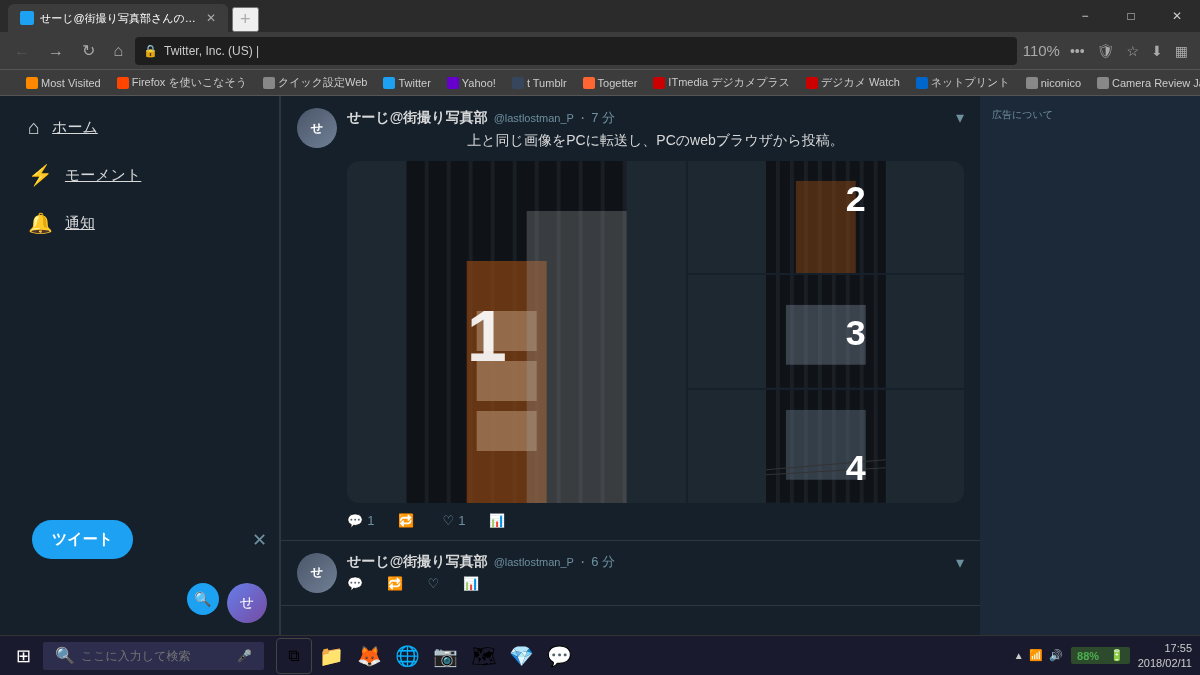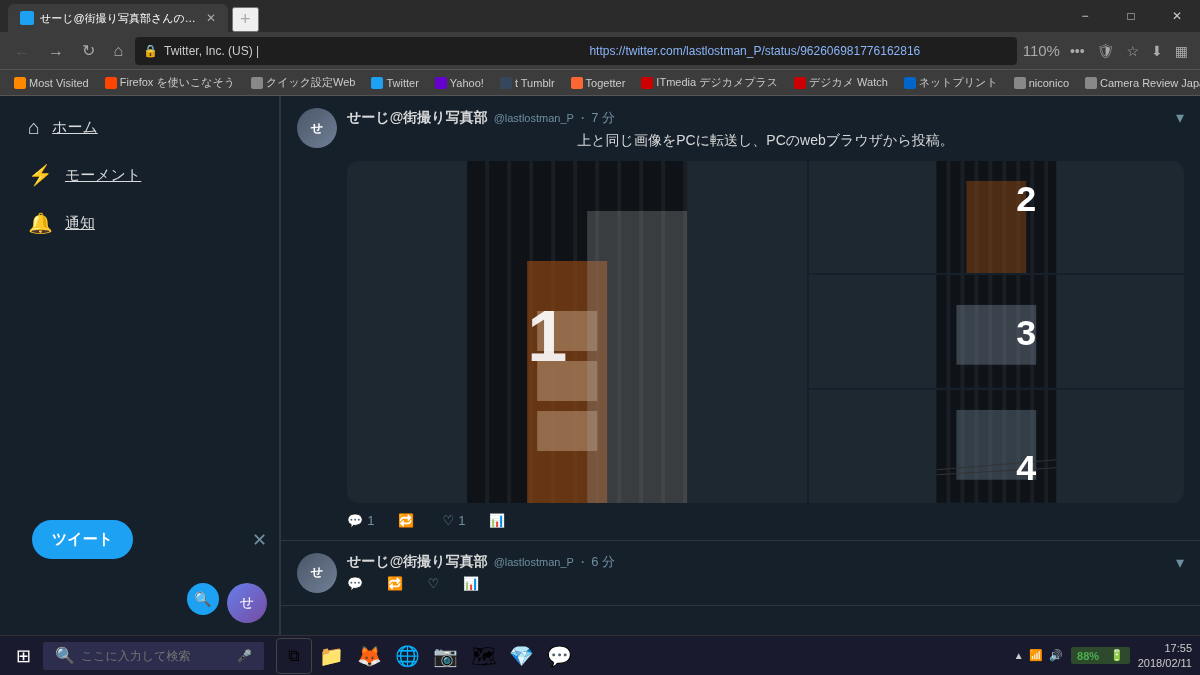--- a/index.html
+++ b/index.html
@@ -125,7 +125,6 @@
     <div class="address-bar-wrap">
       <span class="lock-icon">🔒</span>
       <span class="address-text"><span>Twitter, Inc. (US)</span> | </span>
-      <span class="address-text address-url">https://twitter.com/lastlostman_P/status/962606981776162816</span>
     </div>
     <span class="zoom-text">110%</span>
     <div class="toolbar-icons">

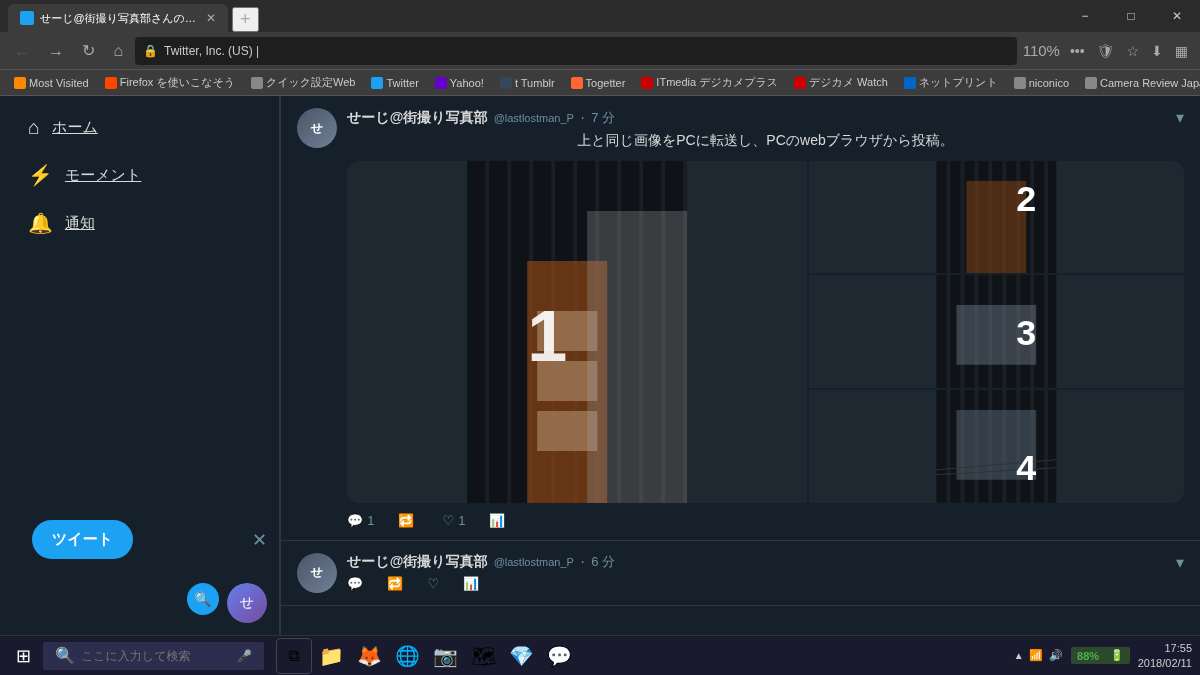--- a/index.html
+++ b/index.html
@@ -27,7 +27,7 @@
     .tb-icon { color: #aaa; font-size: 14px; cursor: pointer; padding: 4px; }
 
     
-    .bookmarks-bar { display: flex; align-items: center; background: #3c3c3c; height: 26px; padding: 0 8px; gap: 4px; font-size: 11px; color: #ccc; border-bottom: 1px solid #555; overflow: hidden; }
+    .bookmarks-bar { display: flex; align-items: center; background: #3c3c3c; height: 26px; padding: 0 20px; gap: 4px; font-size: 11px; color: #ccc; border-bottom: 1px solid #555; overflow: hidden; }
     .bm-item { display: flex; align-items: center; gap: 3px; padding: 2px 6px; border-radius: 3px; cursor: pointer; white-space: nowrap; }
     .bm-favicon { width: 12px; height: 12px; border-radius: 2px; flex-shrink: 0; }
 

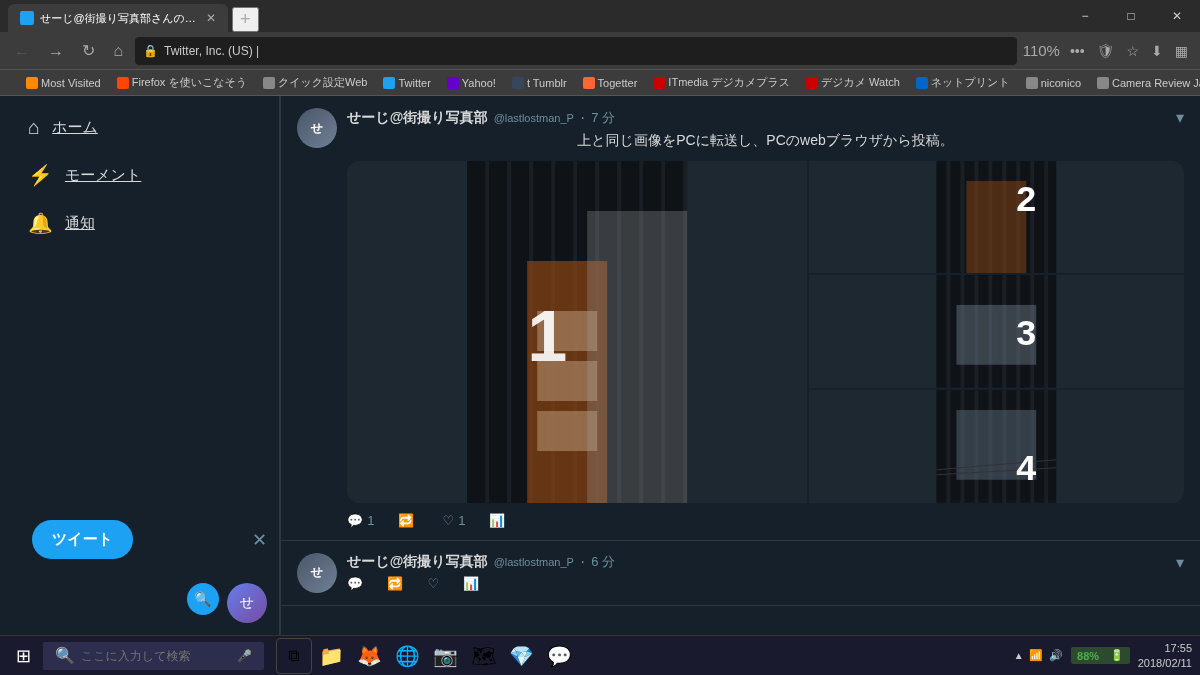--- a/index.html
+++ b/index.html
@@ -374,6 +374,9 @@
 
       </div>
 
+      <div class="right-panel">
+        <div class="ad-label">広告について</div>
+      </div>
 
     </div>
   </div>

